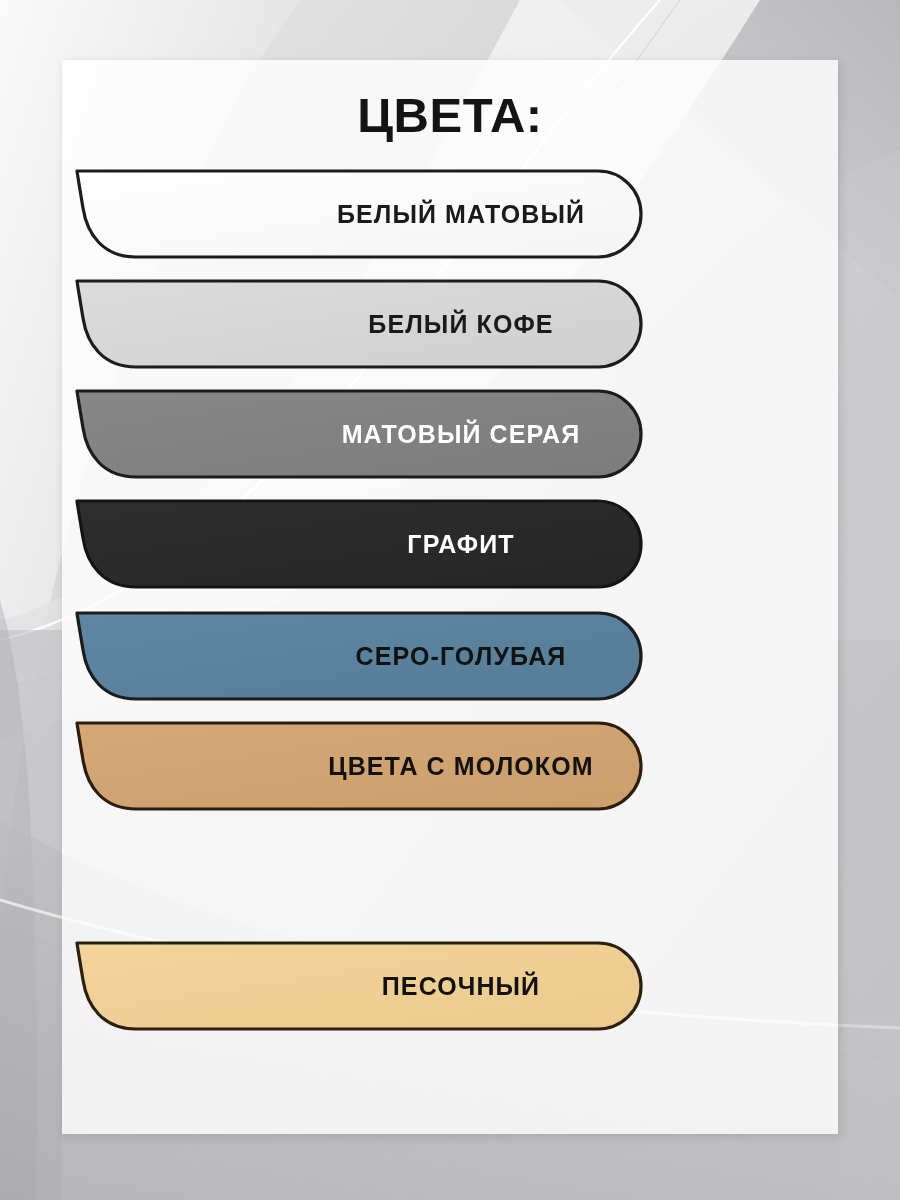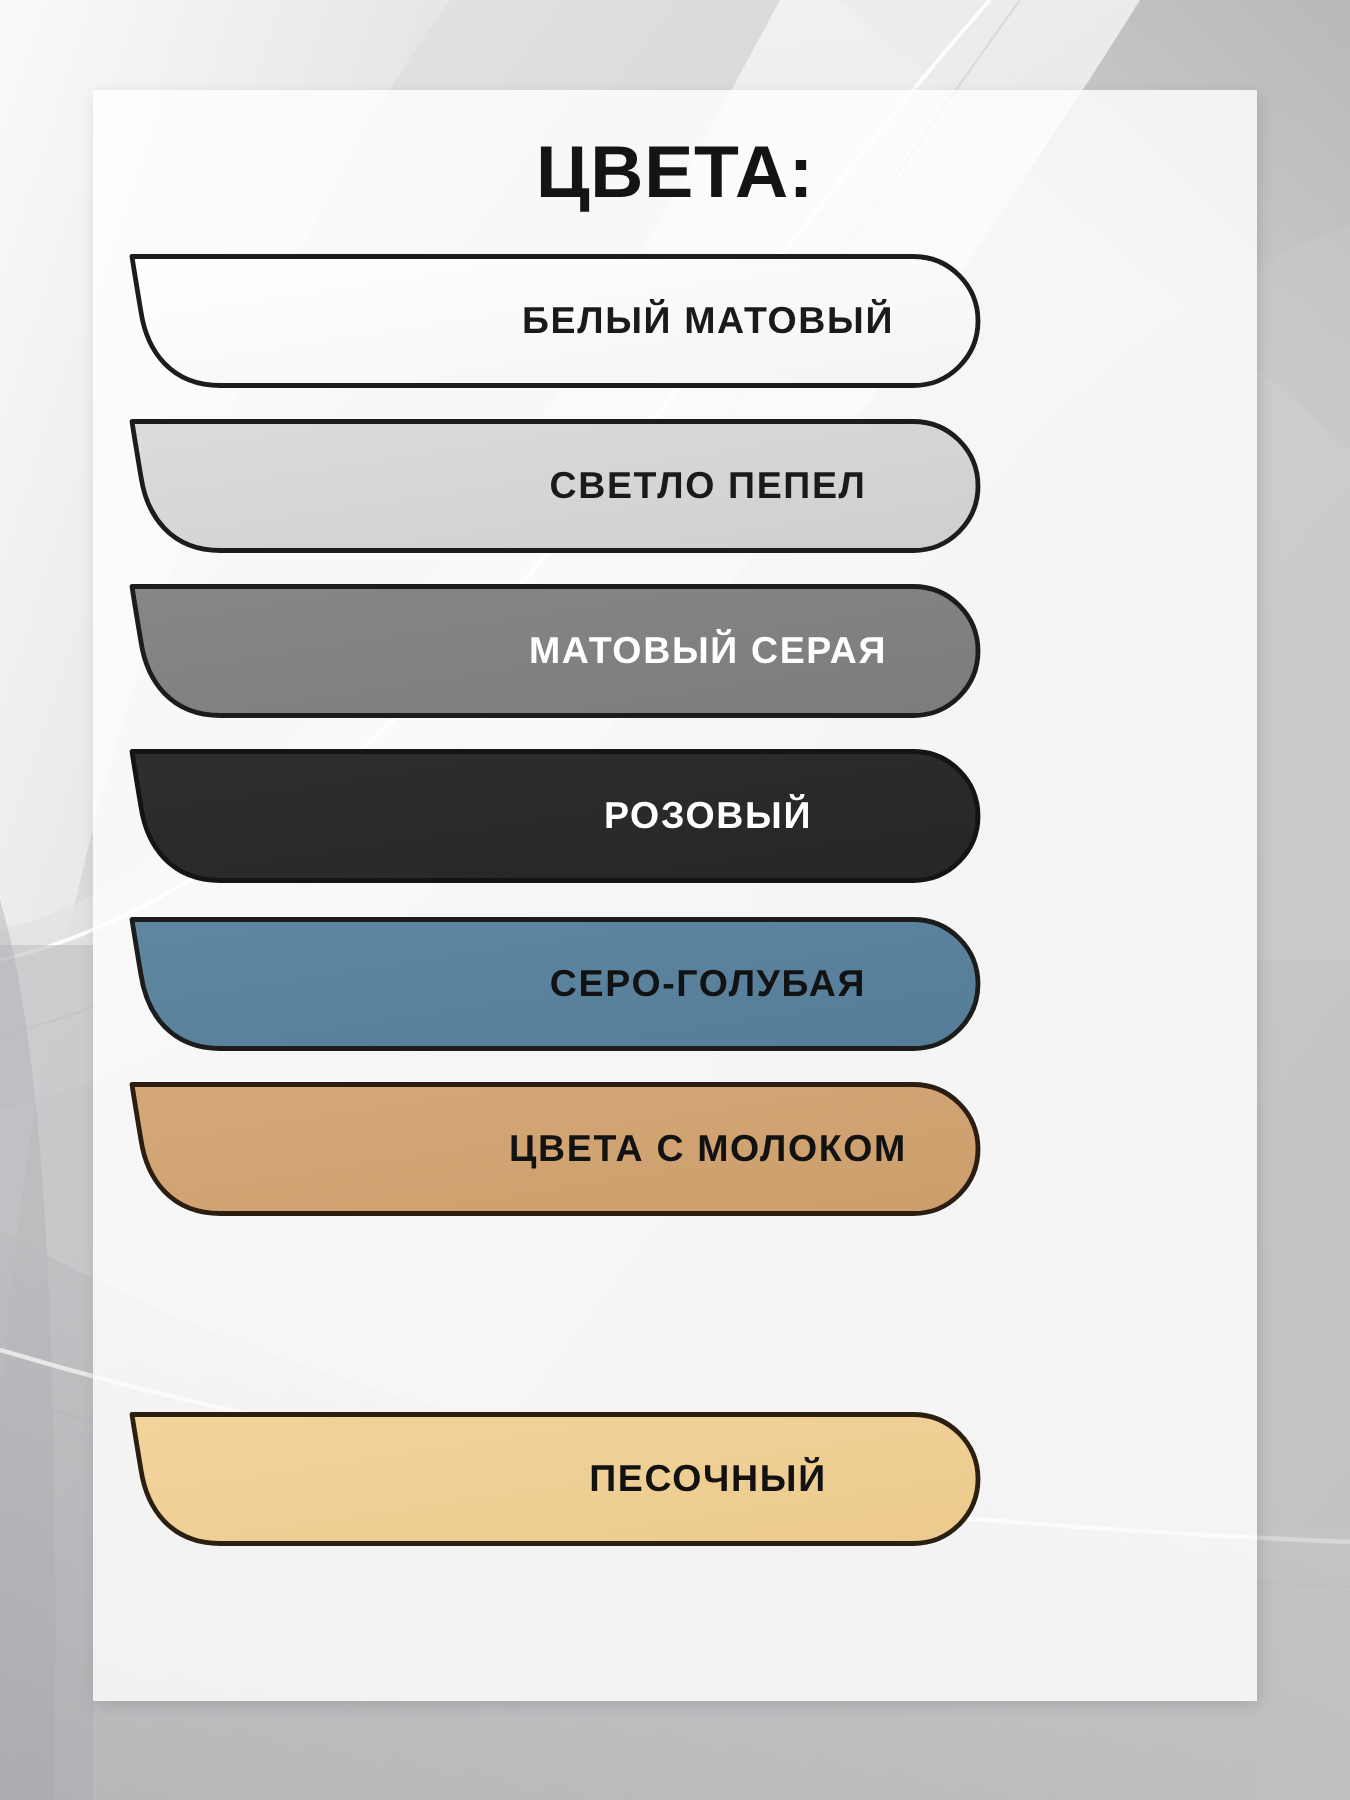--- a/index.html
+++ b/index.html
@@ -64,7 +64,7 @@
 
   .swatch-row {
     position: absolute;
-    left: 16px;
+    left: 5px;
     width: 642px;
     height: 92px;
   }

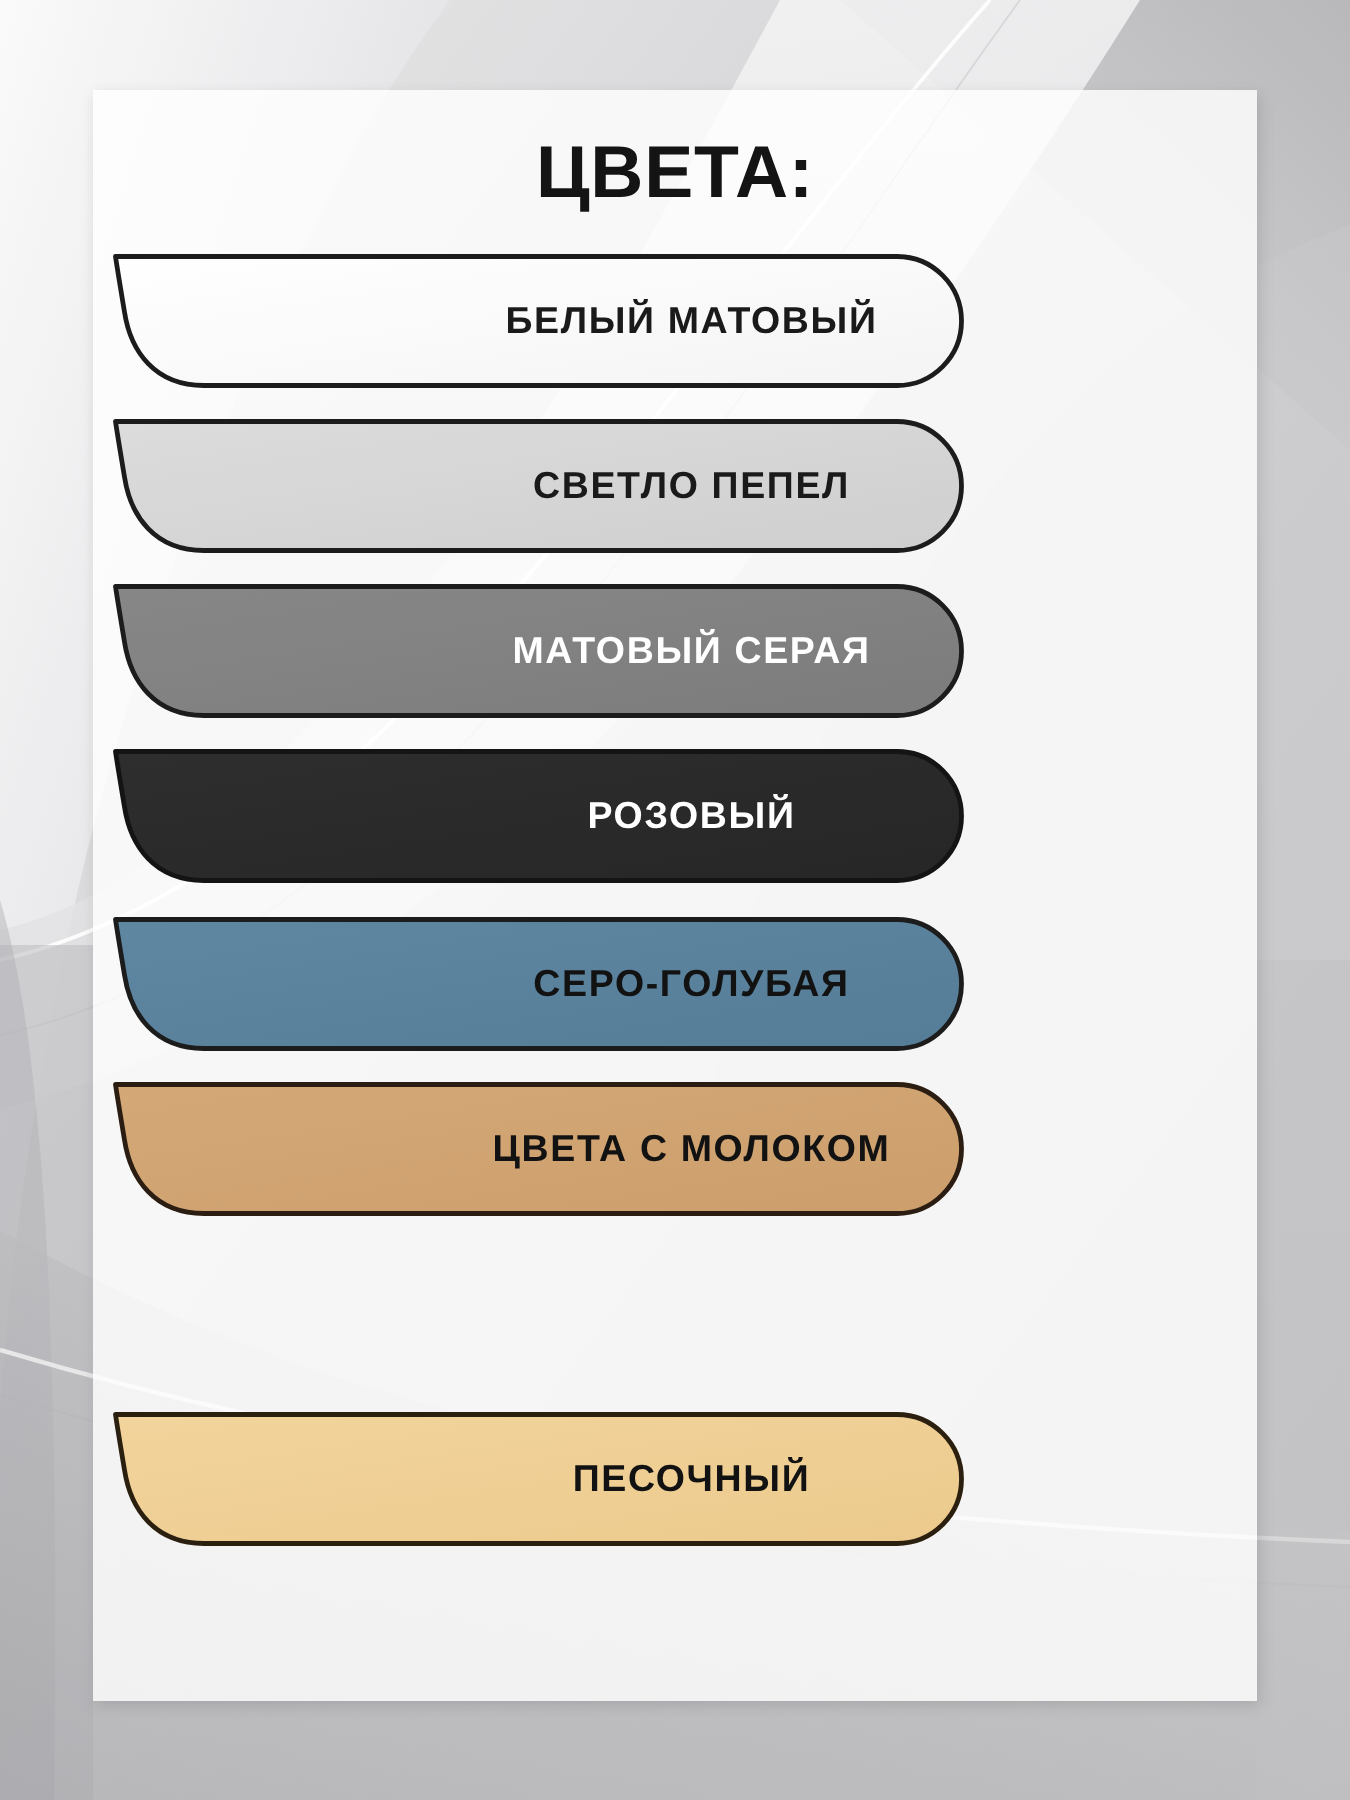--- a/index.html
+++ b/index.html
@@ -184,7 +184,7 @@
           <path d="M10,3 L531,3 A43,43 0 0 1 531,89 L69,89 C36,89 20,66 16,40 C13,22 11,10 10,3 Z" fill="url(#sg1)" stroke-width="3.2" stroke-linejoin="round" stroke="#1c1c1c"></path>
         </svg>
         <div class="swatch-label">
-          <span style="color:#1a1a1a">СВЕТЛО ПЕПЕЛ</span>
+          <span style="color:#1a1a1a">БЕЛЫЙ КОФЕ</span>
         </div>
       </div>
 

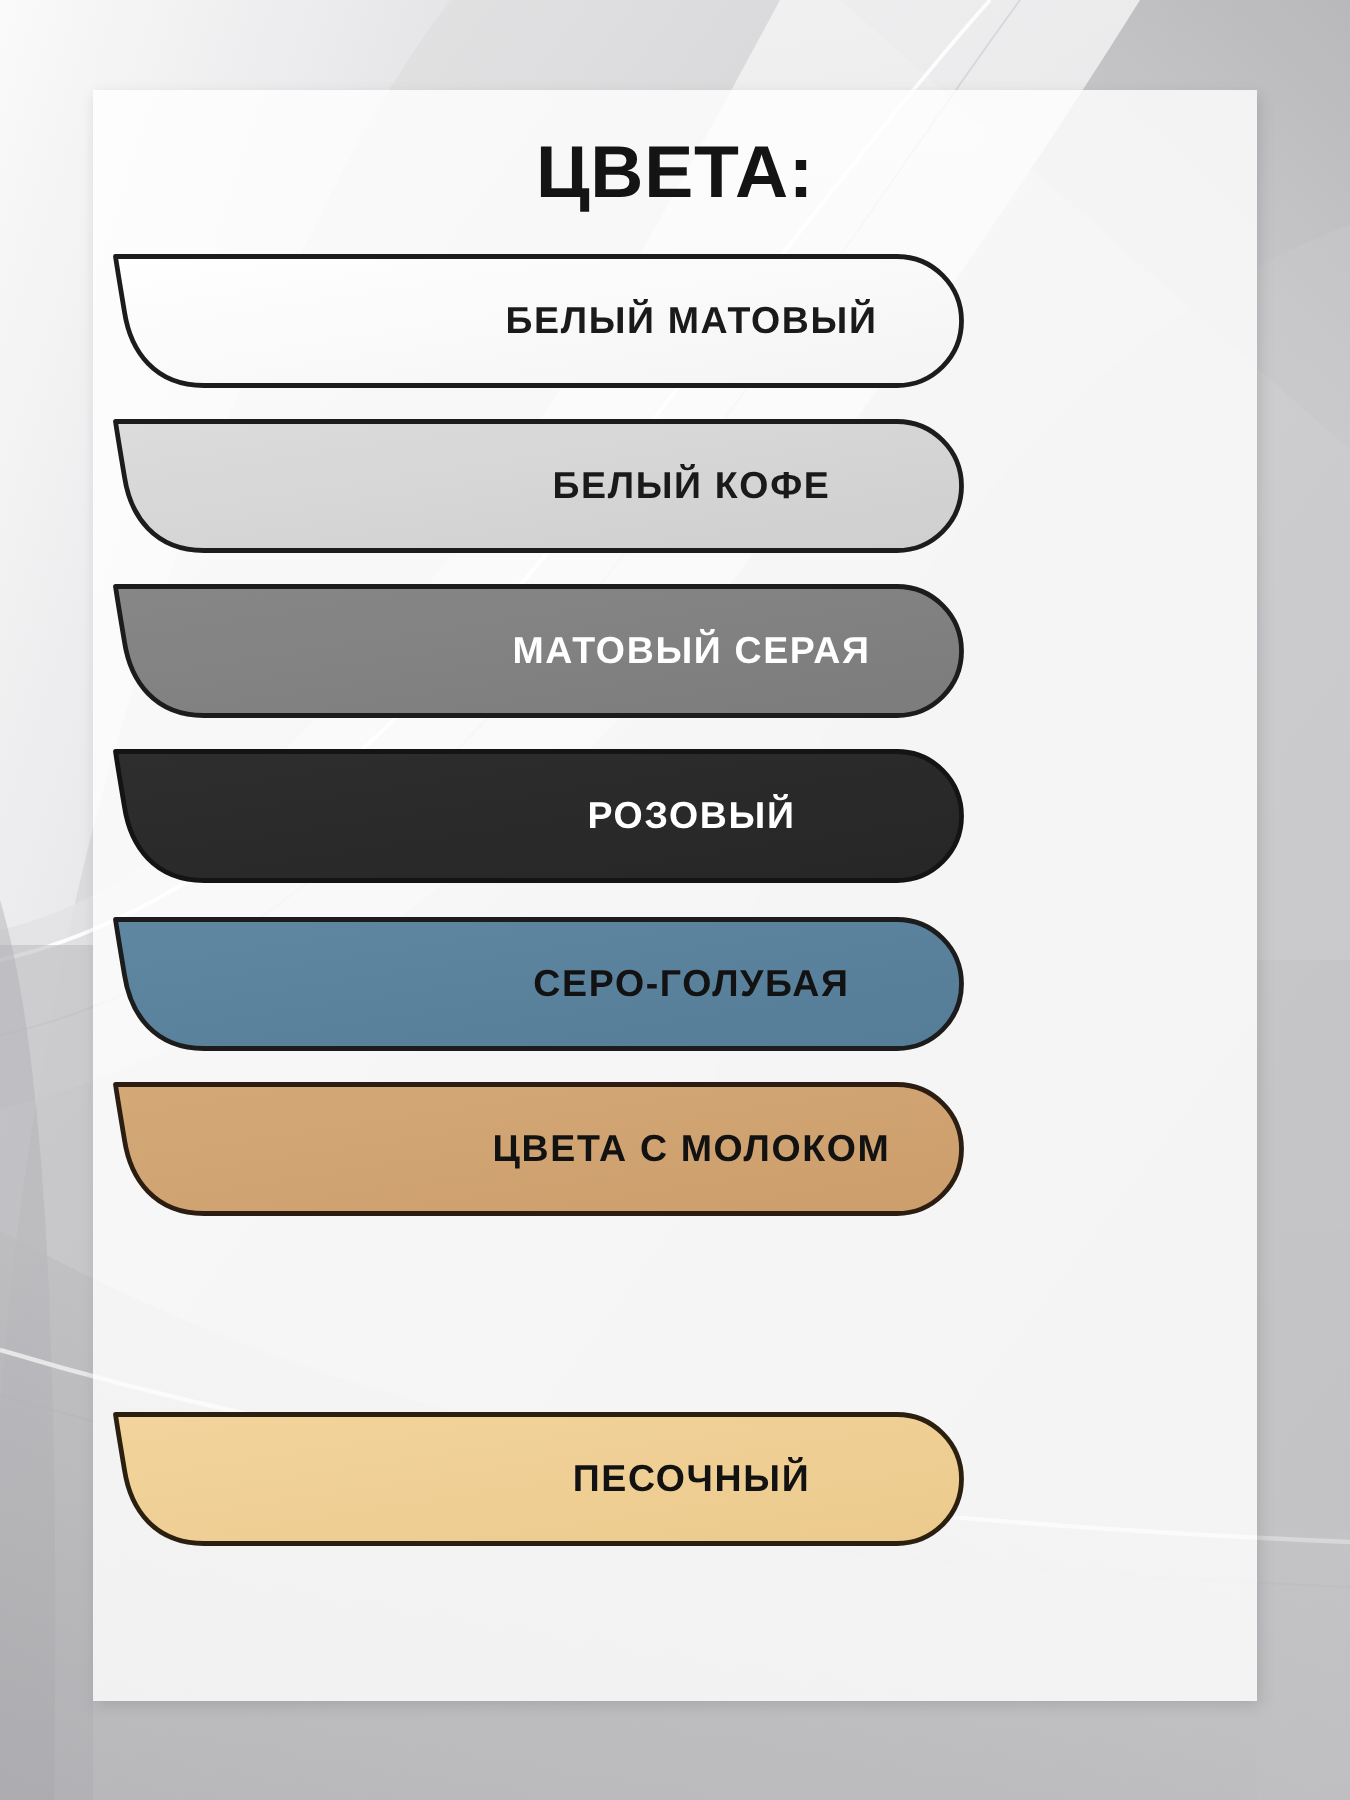--- a/index.html
+++ b/index.html
@@ -214,7 +214,7 @@
           <path d="M10,3 L531,3 A43,43 0 0 1 531,89 L69,89 C36,89 20,66 16,40 C13,22 11,10 10,3 Z" fill="url(#sg3)" stroke-width="3.2" stroke-linejoin="round" stroke="#141414"></path>
         </svg>
         <div class="swatch-label">
-          <span style="color:#ffffff">РОЗОВЫЙ</span>
+          <span style="color:#ffffff">ГРАФИТ</span>
         </div>
       </div>
 

